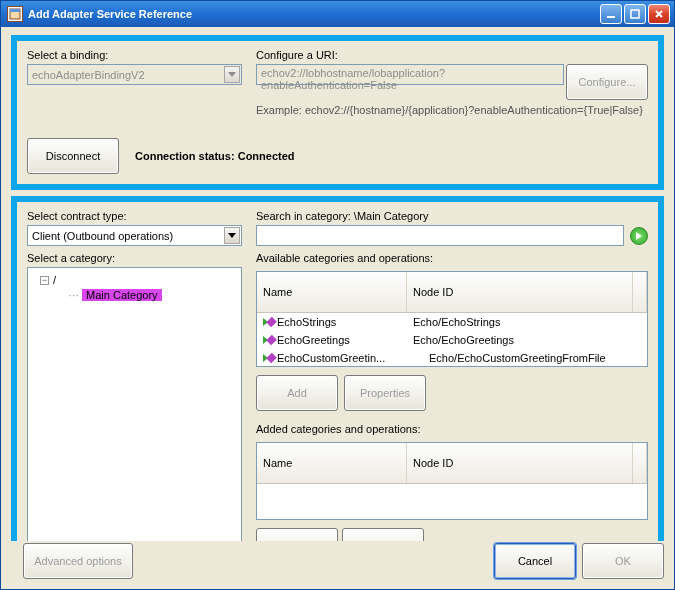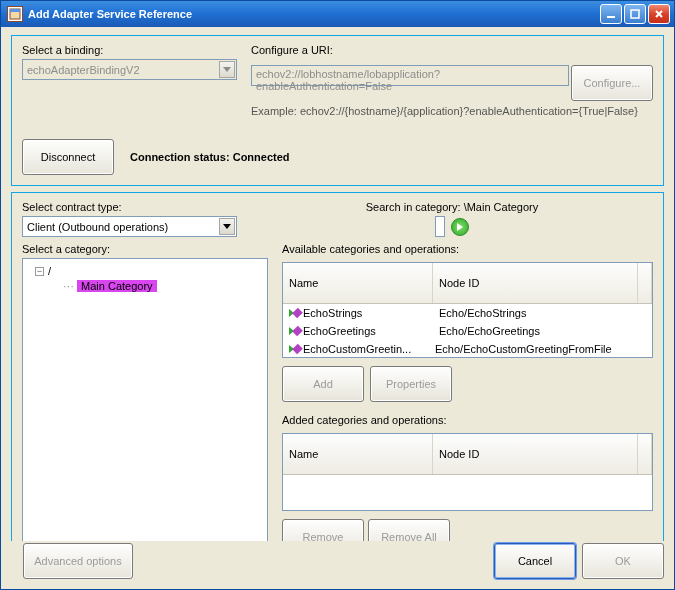--- a/index.html
+++ b/index.html
@@ -12,7 +12,7 @@
   .winbtn { width: 22px; height: 20px; margin-left: 2px; border: 1px solid #fff; background: linear-gradient(to bottom,#7db5f0,#3a7fd0); border-radius: 3px; display:flex; align-items:center; justify-content:center; color:#fff; font-weight:bold; font-size:11px;}
   .winbtn.close { background: linear-gradient(to bottom,#f08a74,#d9432a,#c52e19); }
   .content { flex:1; padding: 8px 10px 4px 10px; display:flex; flex-direction:column; gap:6px; overflow:hidden;}
-  .grp-inner { border:1px solid #0ea5e9; padding:8px 10px; }
+  .grp-inner { border:6px solid #0ea5e9; padding:8px 10px; }
   .row { display:flex; gap:14px; }
   .col { display:flex; flex-direction:column; }
   .label { color:#000; margin-bottom:3px; }

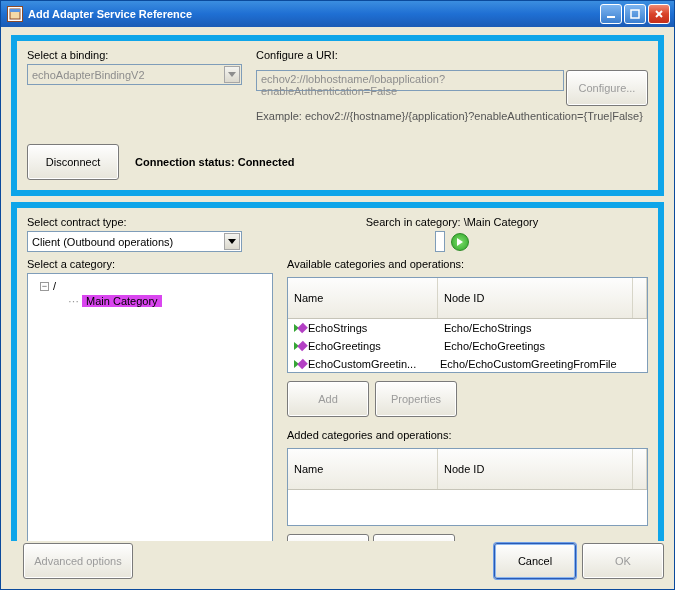--- a/index.html
+++ b/index.html
@@ -93,7 +93,7 @@
         </div>
         <div class="col" style="flex:1;">
           <span class="label">Configure a URI:</span>
-          <div class="row" style="gap:2px;margin-top:6px;">
+          <div class="row" style="gap:2px;">
             <div class="textbox disabled" style="flex:1;">
               <span>echov2://lobhostname/lobapplication?enableAuthentication=False</span>
             </div>

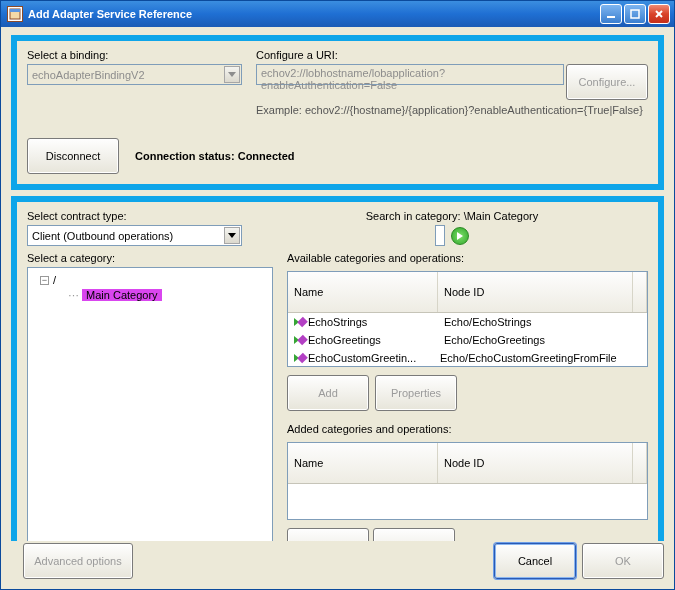--- a/index.html
+++ b/index.html
@@ -125,7 +125,7 @@
               </span>
           </div>
         </div>
-        <div class="col" style="flex:1;align-items:center;">
+        <div class="col" style="flex:1;">
           <span class="label">
             <span>Search in category:</span>
             <span>\Main Category</span>

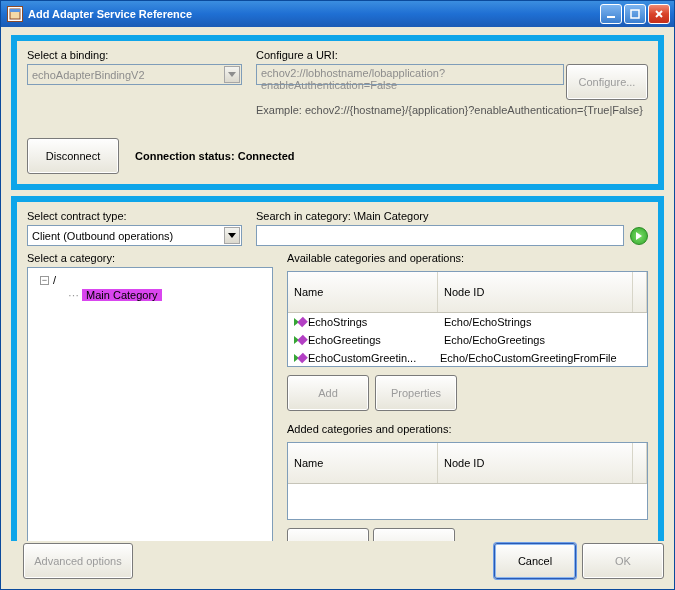--- a/index.html
+++ b/index.html
@@ -143,7 +143,7 @@
 
       <div class="row" style="flex:1; min-height:0;">
 
-        <div class="col" style="width:246px;">
+        <div class="col" style="width:215px;">
           <span class="label">Select a category:</span>
           <div class="tree" style="height:264px;">
             <div class="tree-item">

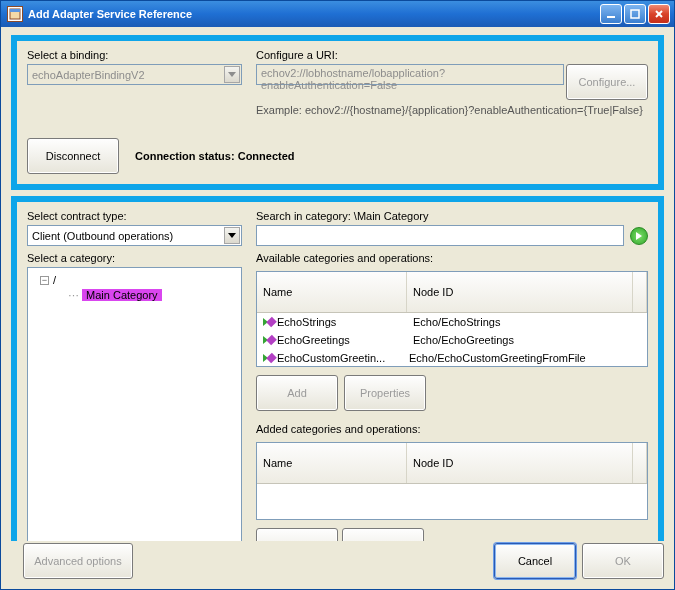--- a/index.html
+++ b/index.html
@@ -187,7 +187,7 @@
                     <span class="arrow-right"></span>
                     <span class="diamond"></span>
                   </span>
-                <span class="cell" style="width:132px;">EchoCustomGreetin...</span>
+                <span class="cell" style="width:152px;">EchoCustomGreetin...</span>
                 <span class="cell">Echo/EchoCustomGreetingFromFile</span>
               </div>
             </div>

